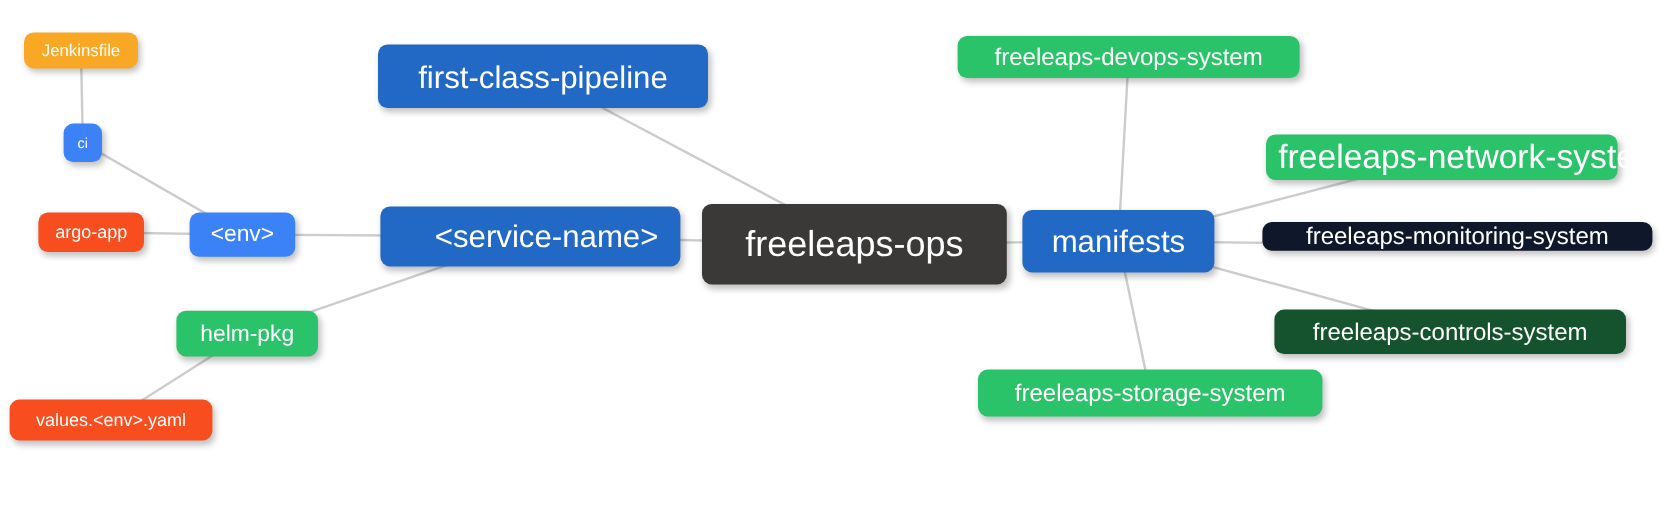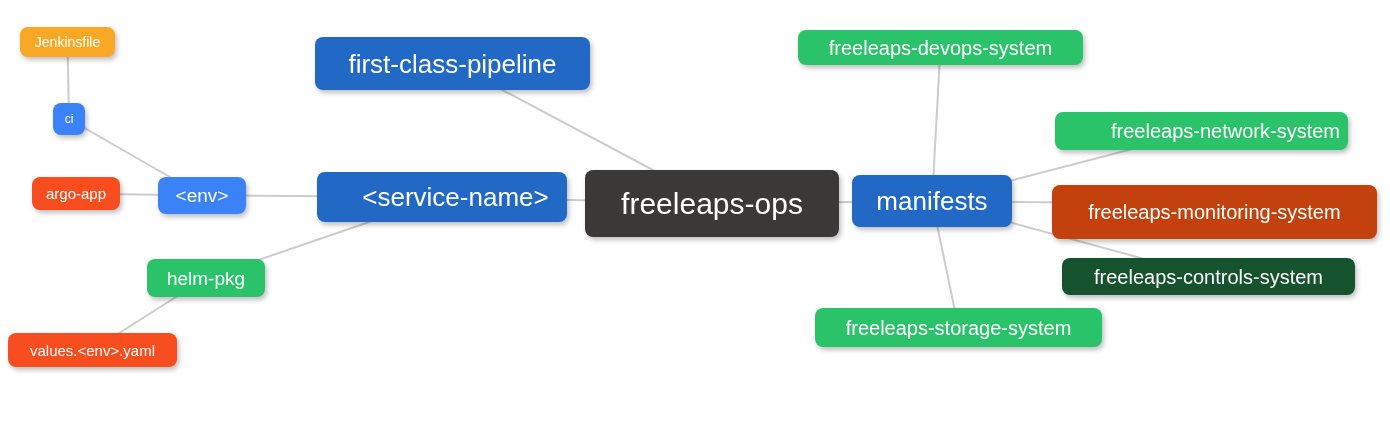--- a/index.html
+++ b/index.html
@@ -67,7 +67,7 @@
       <div class="node" style="left: 585px; top: 170px; width: 254px; height: 67px; font-size: 30px; background: rgb(59, 56, 56); color: rgb(255, 255, 255);">freeleaps-ops</div>
       <div class="node" style="left: 852px; top: 175px; width: 160px; height: 52px; font-size: 26px; background: rgb(33, 105, 197); color: rgb(255, 255, 255);">manifests</div>
       <div class="node" style="left: 798px; top: 30px; width: 285px; height: 35px; font-size: 20px; background: rgb(43, 195, 106); color: rgb(255, 255, 255); text-align: center;">freeleaps-devops-system</div>
-      <div class="node" style="left: 1055px; top: 112px; width: 293px; height: 38px; font-size: 20px; background: rgb(43, 195, 106); color: rgb(255, 255, 255); padding-left: 48px;">freeleaps-network-system</div>
+      <div class="node" style="left: 1055px; top: 112px; width: 293px; height: 38px; font-size: 28px; background: rgb(43, 195, 106); color: rgb(255, 255, 255); padding-left: 48px;">freeleaps-network-system</div>
       <div class="node" style="left: 1052px; top: 185px; width: 325px; height: 54px; font-size: 20px; background: #c2410c; color: rgb(255, 255, 255);">freeleaps-monitoring-system</div>
       <div class="node" style="left: 1062px; top: 258px; width: 293px; height: 37px; font-size: 20px; background: #14532d; color: rgb(255, 255, 255);">freeleaps-controls-system</div>
       <div class="node" style="left: 815px; top: 308px; width: 287px; height: 39px; font-size: 20px; background: rgb(43, 195, 106); color: rgb(255, 255, 255);">freeleaps-storage-system</div>

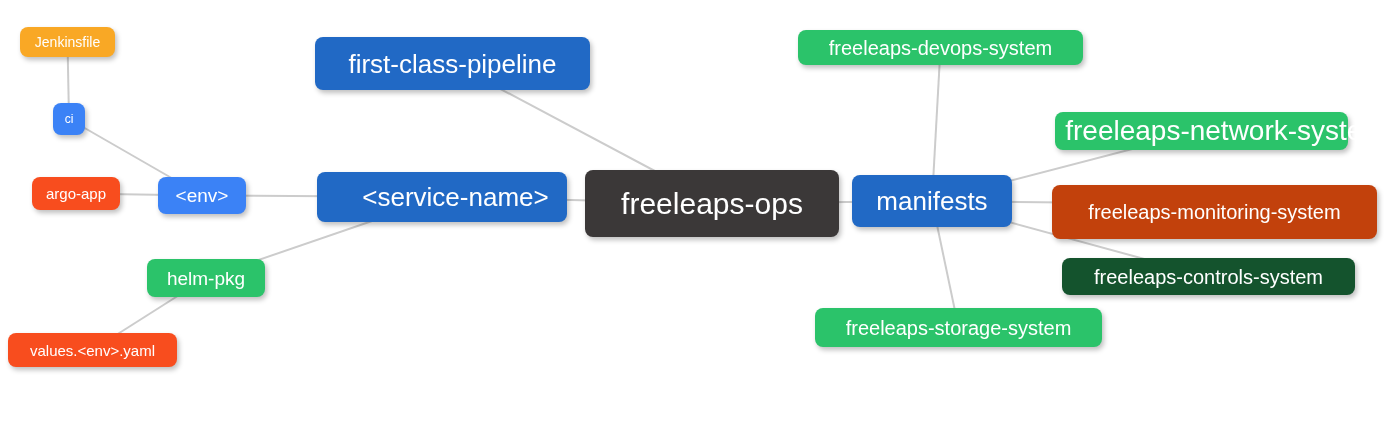--- a/index.html
+++ b/index.html
@@ -68,7 +68,7 @@
       <div class="node" style="left: 852px; top: 175px; width: 160px; height: 52px; font-size: 26px; background: rgb(33, 105, 197); color: rgb(255, 255, 255);">manifests</div>
       <div class="node" style="left: 798px; top: 30px; width: 285px; height: 35px; font-size: 20px; background: rgb(43, 195, 106); color: rgb(255, 255, 255); text-align: center;">freeleaps-devops-system</div>
       <div class="node" style="left: 1055px; top: 112px; width: 293px; height: 38px; font-size: 28px; background: rgb(43, 195, 106); color: rgb(255, 255, 255); padding-left: 48px;">freeleaps-network-system</div>
-      <div class="node" style="left: 1052px; top: 185px; width: 325px; height: 54px; font-size: 20px; background: #c2410c; color: rgb(255, 255, 255);">freeleaps-monitoring-system</div>
+      <div class="node" style="left: 1052px; top: 185px; width: 325px; height: 24px; font-size: 20px; background: #0f172a; color: rgb(255, 255, 255);">freeleaps-monitoring-system</div>
       <div class="node" style="left: 1062px; top: 258px; width: 293px; height: 37px; font-size: 20px; background: #14532d; color: rgb(255, 255, 255);">freeleaps-controls-system</div>
       <div class="node" style="left: 815px; top: 308px; width: 287px; height: 39px; font-size: 20px; background: rgb(43, 195, 106); color: rgb(255, 255, 255);">freeleaps-storage-system</div>
     </div>

